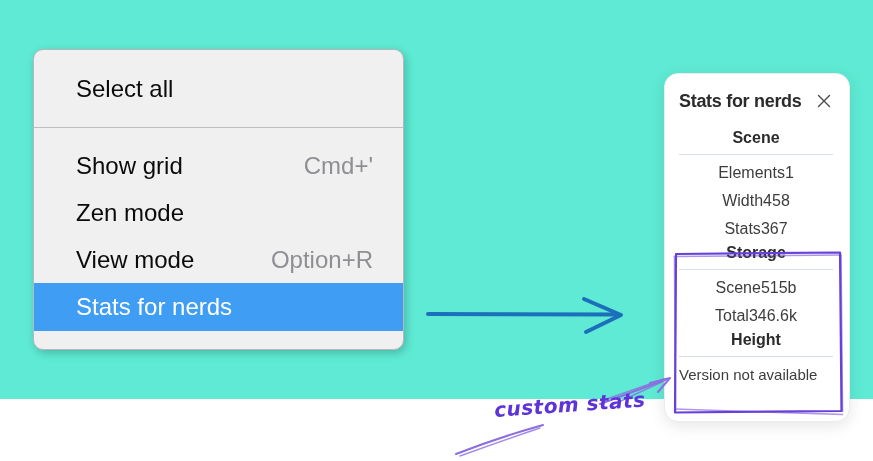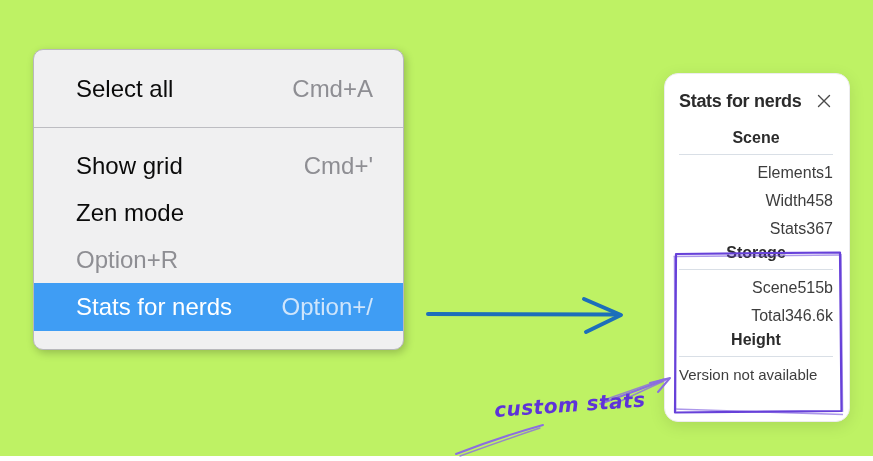--- a/index.html
+++ b/index.html
@@ -5,7 +5,7 @@
   * { margin:0; padding:0; box-sizing:border-box; }
   html,body { width:873px; height:461px; background:#ffffff; overflow:hidden;
               font-family:"Liberation Sans", sans-serif; }
-  .canvas { position:relative; width:873px; height:456px; background:#bef264; }
+  .canvas { position:relative; width:873px; height:399px; background:#5eead4; }
 
   
   .menu {

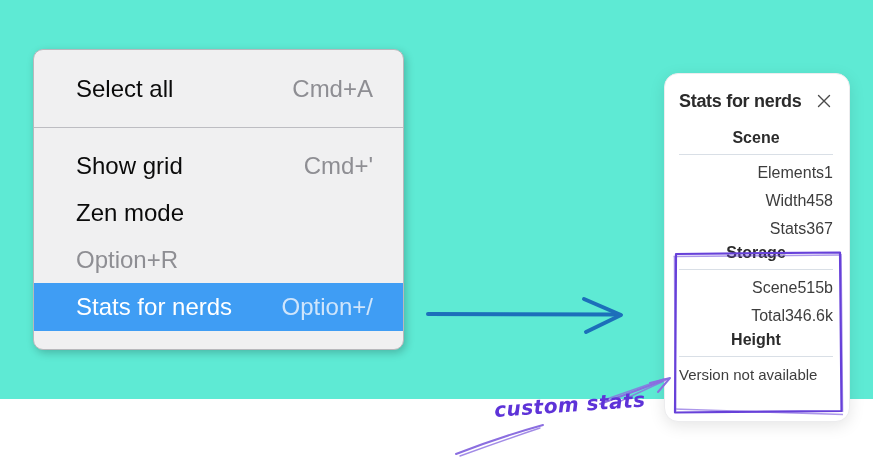--- a/index.html
+++ b/index.html
@@ -67,7 +67,6 @@
   <div class="menu">
     <div class="menu-item first">
       <span class="label">Select all</span>
-      <span class="shortcut">Cmd+A</span>
     </div>
     <div class="menu-divider"></div>
     <div class="menu-section">

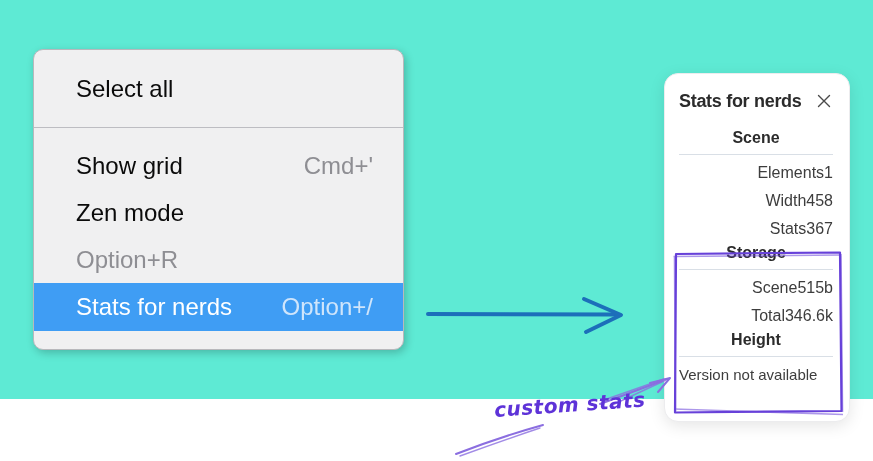--- a/index.html
+++ b/index.html
@@ -40,7 +40,7 @@
                      color:#2b2b2b; line-height:20px; }
   .section-heading.sc-first { margin-top:16px; }
   .panel-hr { border:none; border-top:1px solid #d9dfe6; margin:6px 0 4px 0; }
-  .stat-row { display:flex; justify-content:flex-end; line-height:28px; font-size:16px; }
+  .stat-row { display:flex; justify-content:center; line-height:28px; font-size:16px; }
   .stat-note { line-height:28px; font-size:15px; }
 
   

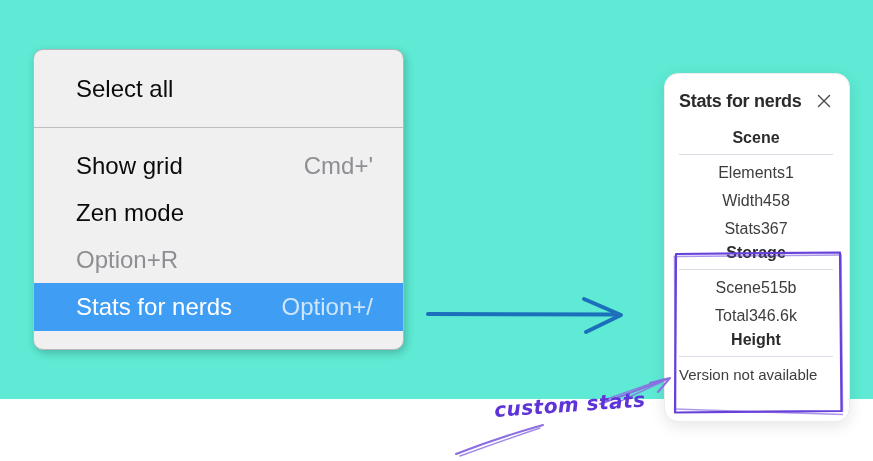--- a/index.html
+++ b/index.html
@@ -78,6 +78,7 @@
         <span class="label">Zen mode</span>
       </div>
       <div class="menu-item">
+        <span class="label">View mode</span>
         <span class="shortcut">Option+R</span>
       </div>
       <div class="menu-item highlighted">

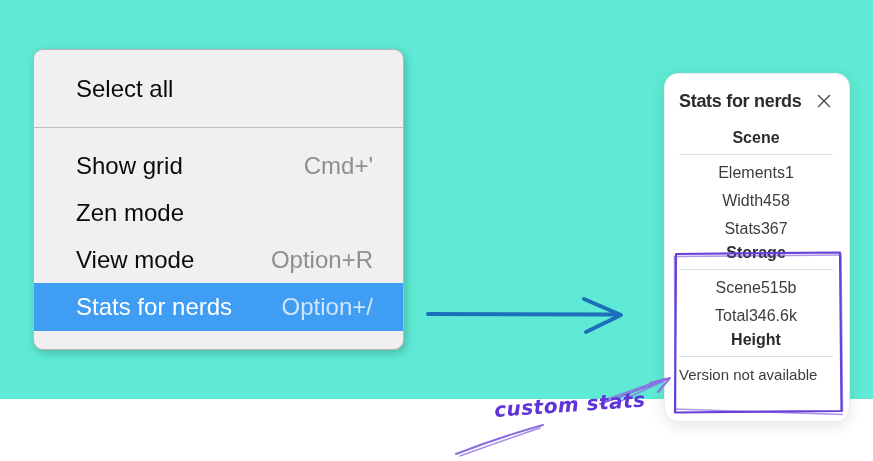--- a/index.html
+++ b/index.html
@@ -83,7 +83,6 @@
       </div>
       <div class="menu-item highlighted">
         <span class="label">Stats for nerds</span>
-        <span class="shortcut">Option+/</span>
       </div>
     </div>
   </div>

